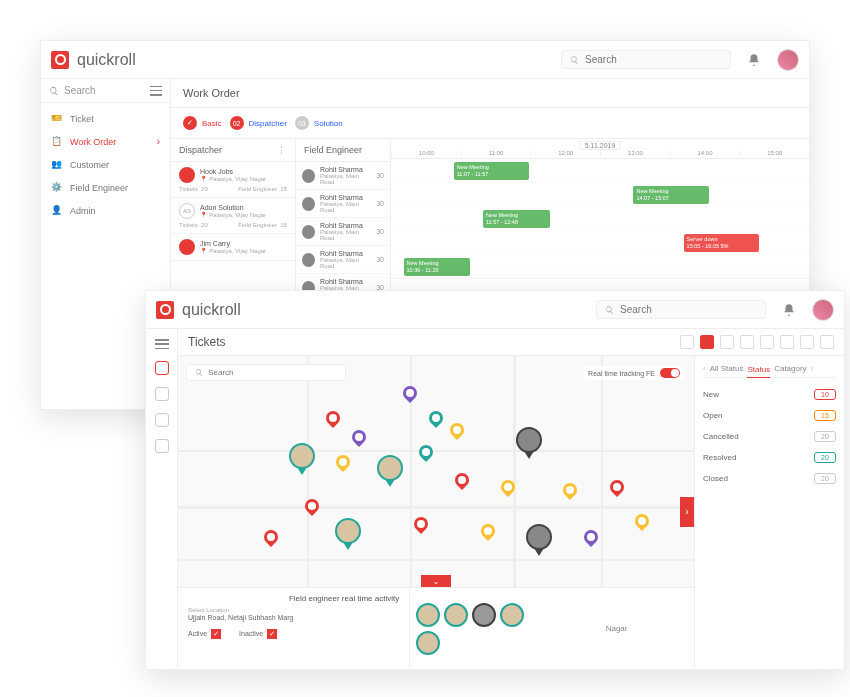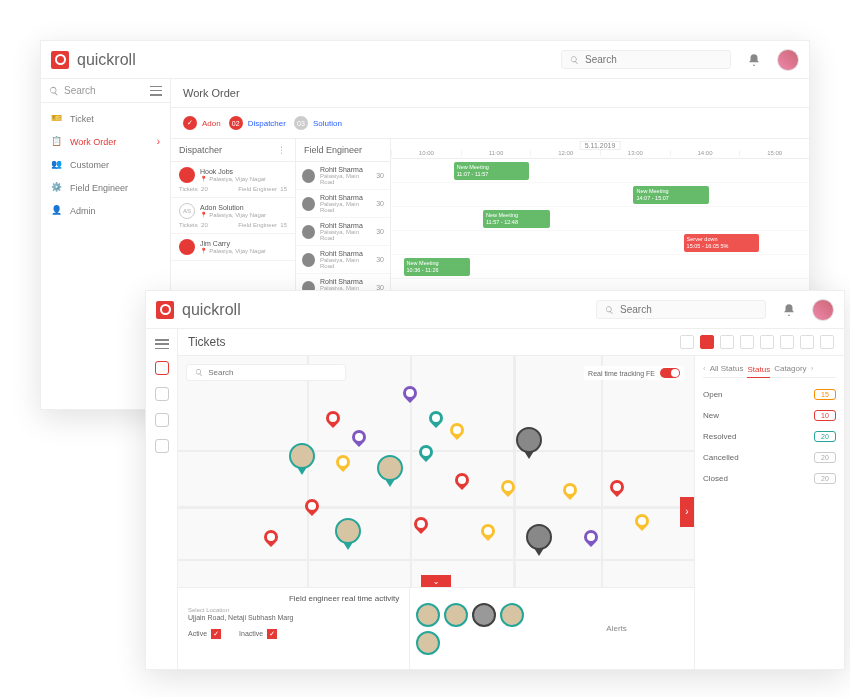--- a/index.html
+++ b/index.html
@@ -211,7 +211,7 @@
       <div class="steps" id="steps1">
           <div class="step done">
             <div class="circ">✓</div>
-            <span>Adon</span>
+            <span>Basic</span>
           </div>
           <div class="step cur">
             <div class="circ">02</div>

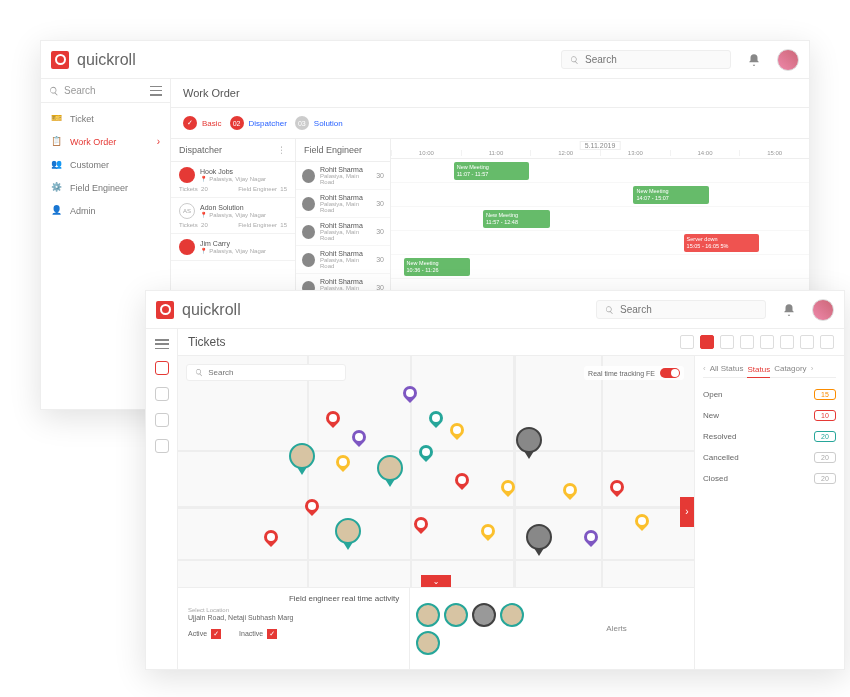--- a/index.html
+++ b/index.html
@@ -564,12 +564,12 @@
           </div>
           <div class="st-list" id="stlist">
               <div class="st-row">
+                <span>New</span>
+                <span class="badge red">10</span>
+              </div>
+              <div class="st-row">
                 <span>Open</span>
                 <span class="badge orange">15</span>
-              </div>
-              <div class="st-row">
-                <span>New</span>
-                <span class="badge red">10</span>
               </div>
               <div class="st-row">
                 <span>Resolved</span>

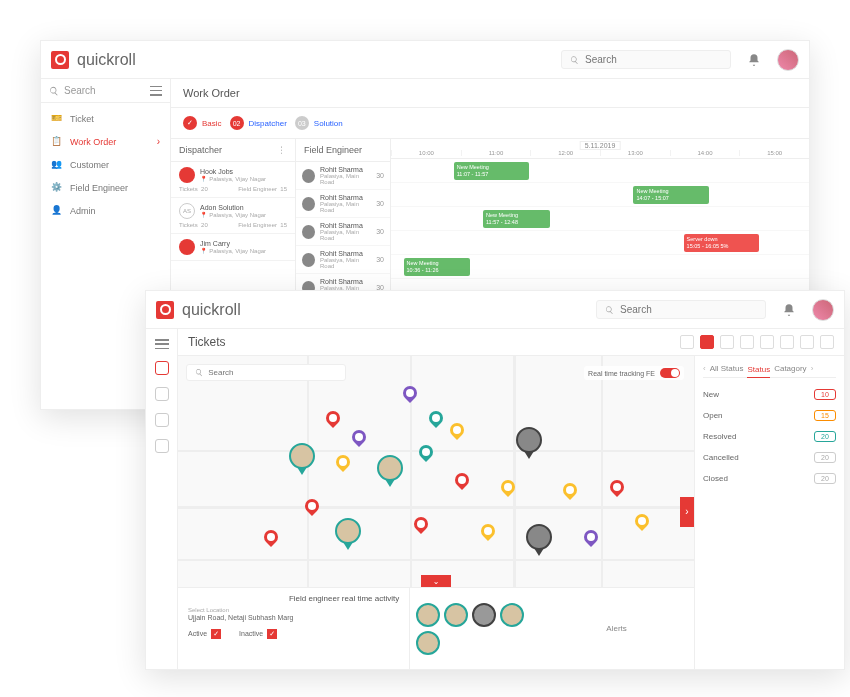--- a/index.html
+++ b/index.html
@@ -572,12 +572,12 @@
                 <span class="badge orange">15</span>
               </div>
               <div class="st-row">
+                <span>Cancelled</span>
+                <span class="badge gray">20</span>
+              </div>
+              <div class="st-row">
                 <span>Resolved</span>
                 <span class="badge teal">20</span>
-              </div>
-              <div class="st-row">
-                <span>Cancelled</span>
-                <span class="badge gray">20</span>
               </div>
               <div class="st-row">
                 <span>Closed</span>

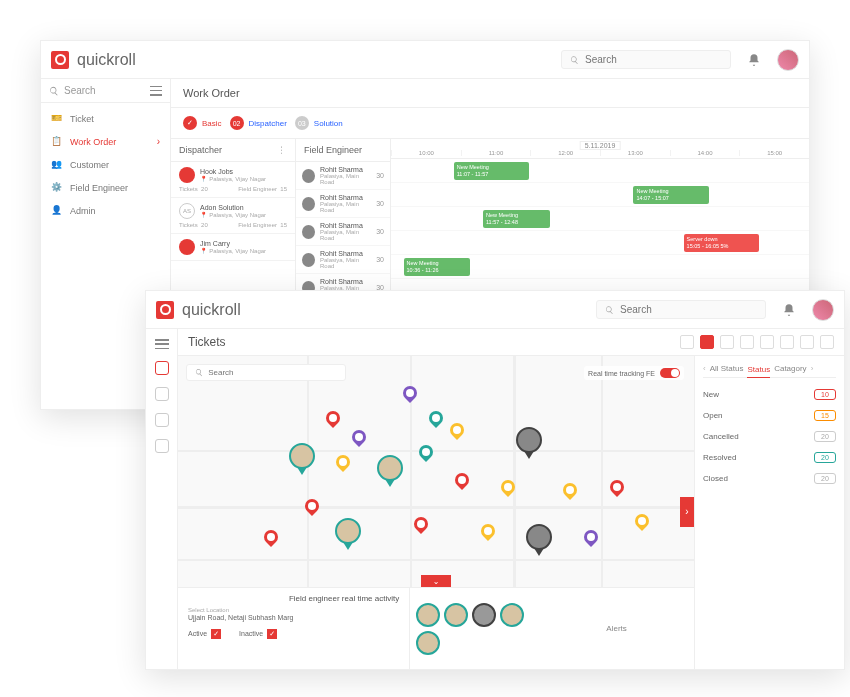--- a/index.html
+++ b/index.html
@@ -551,7 +551,7 @@
               <div class="pa"></div>
               <div class="pa"></div>
             </div>
-            <div class="mb-right">Alerts</div>
+            <div class="mb-right">Nagar</div>
           </div>
         </div>
         <div class="status-panel">

